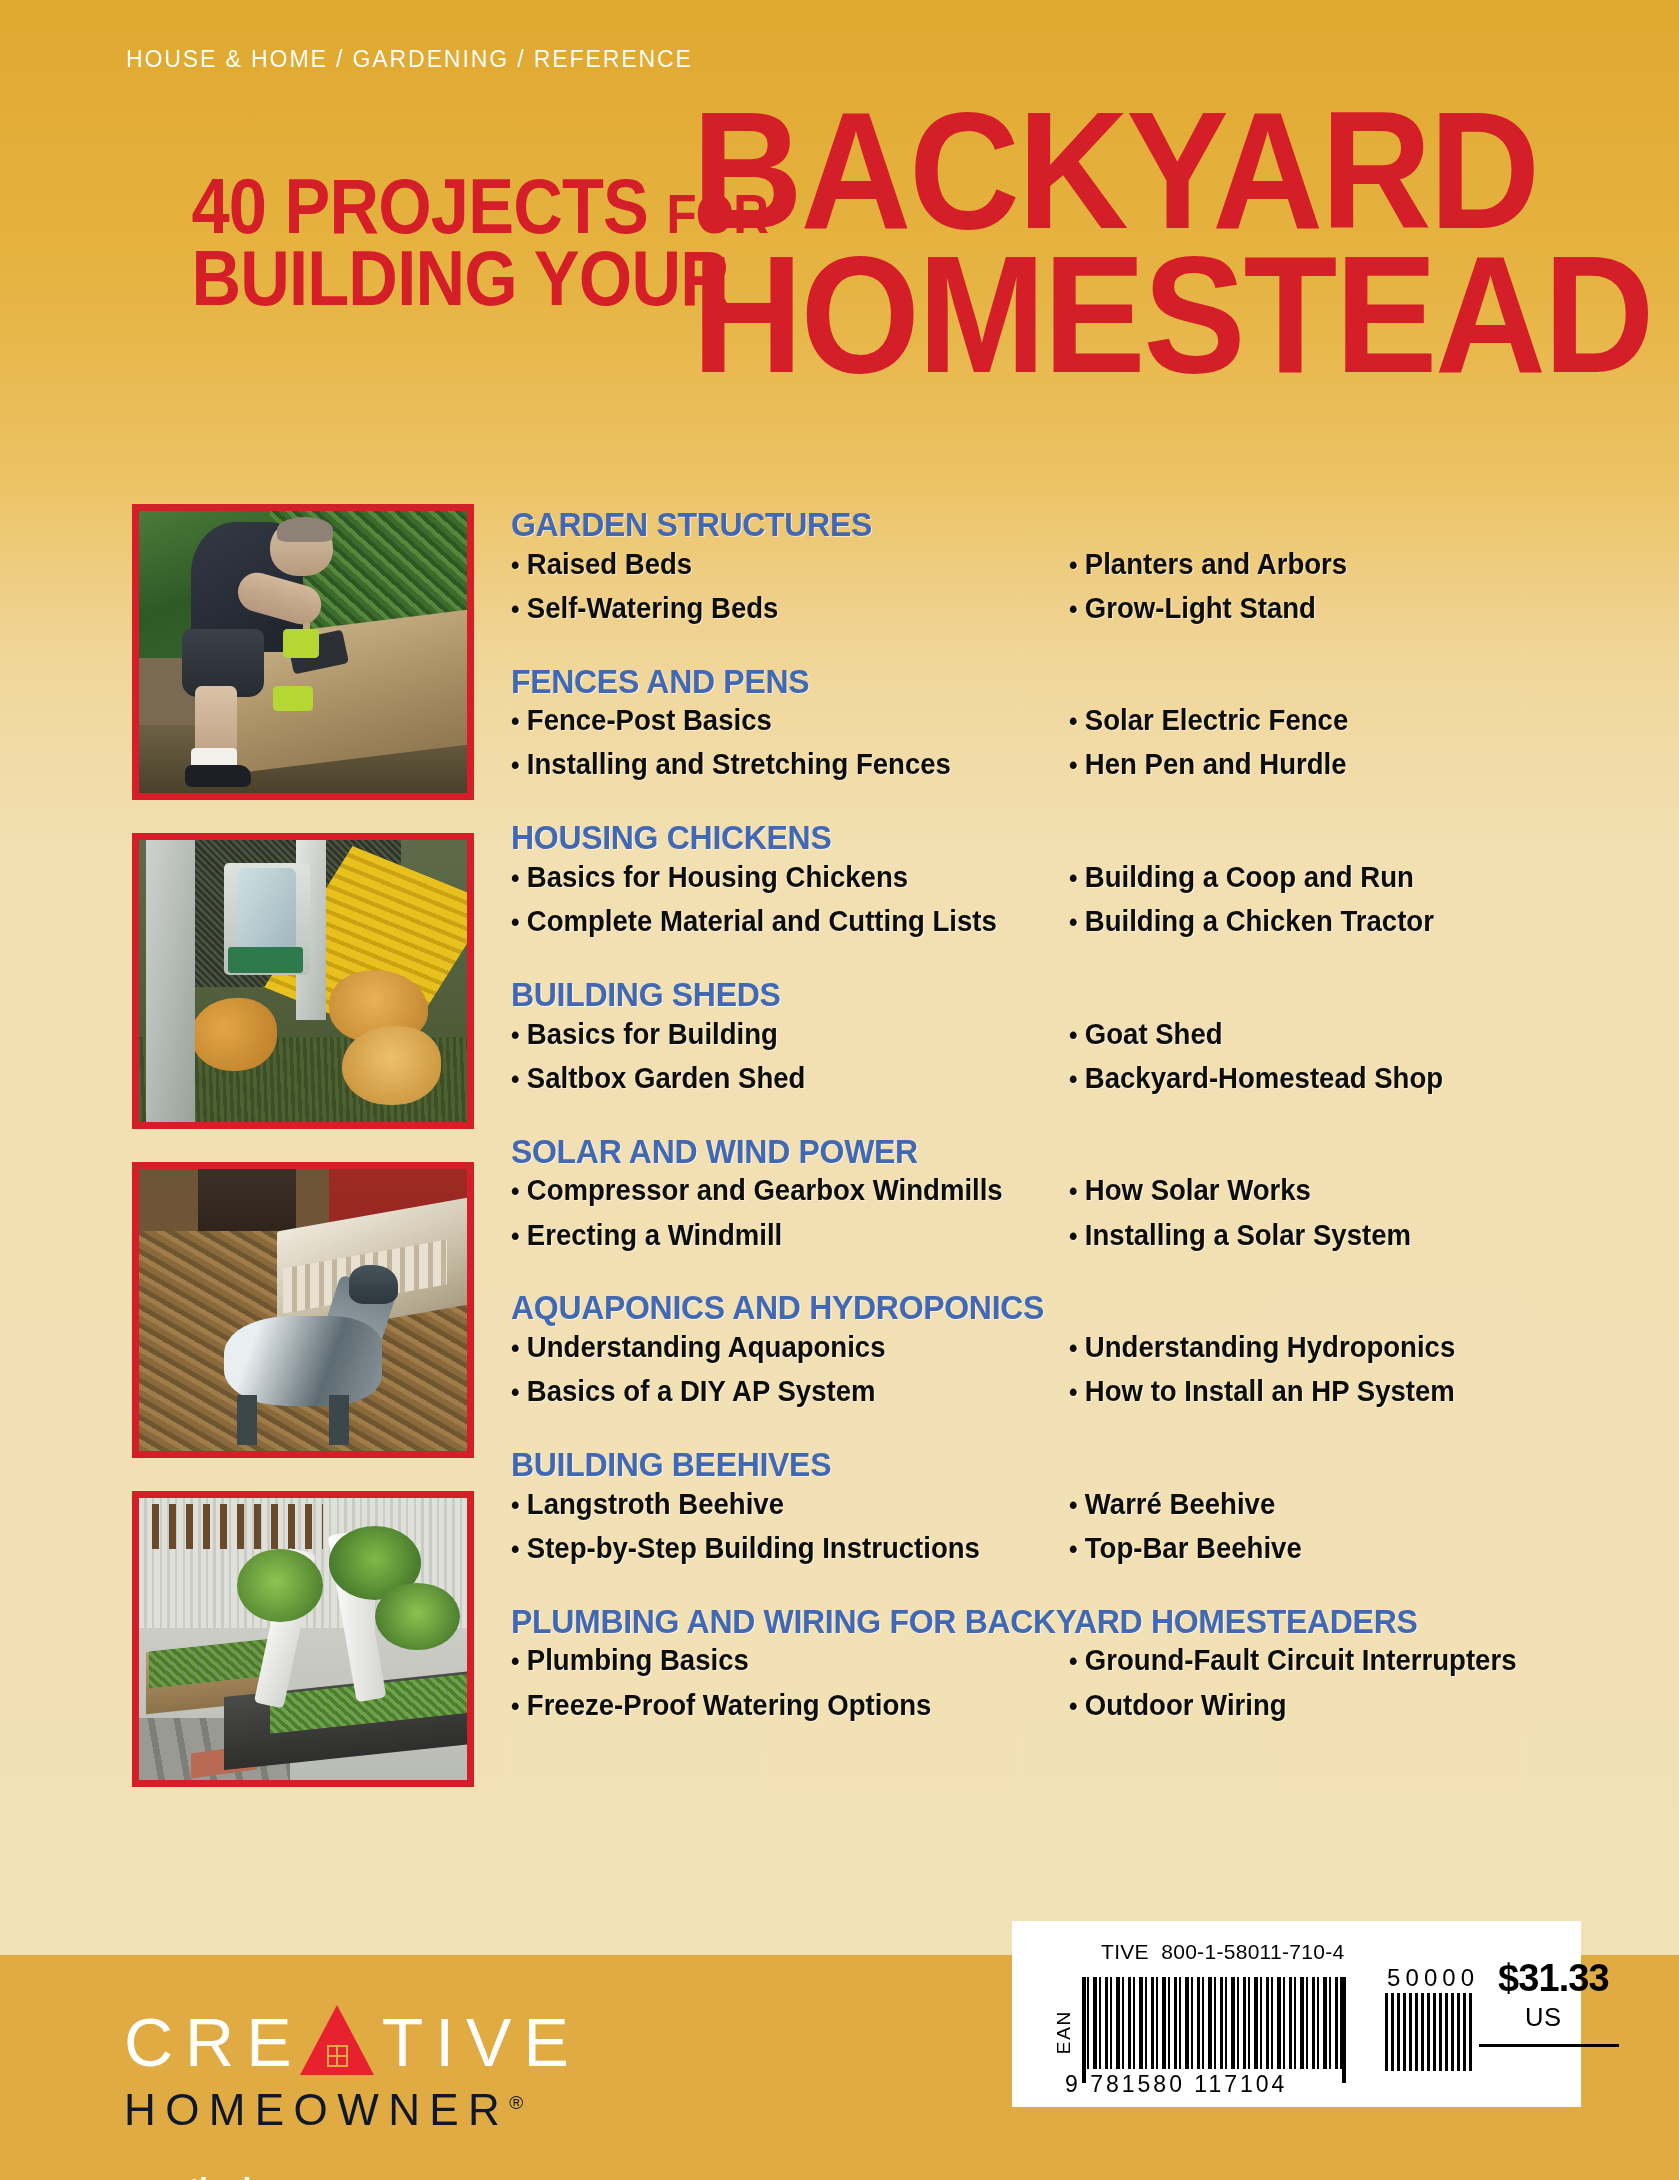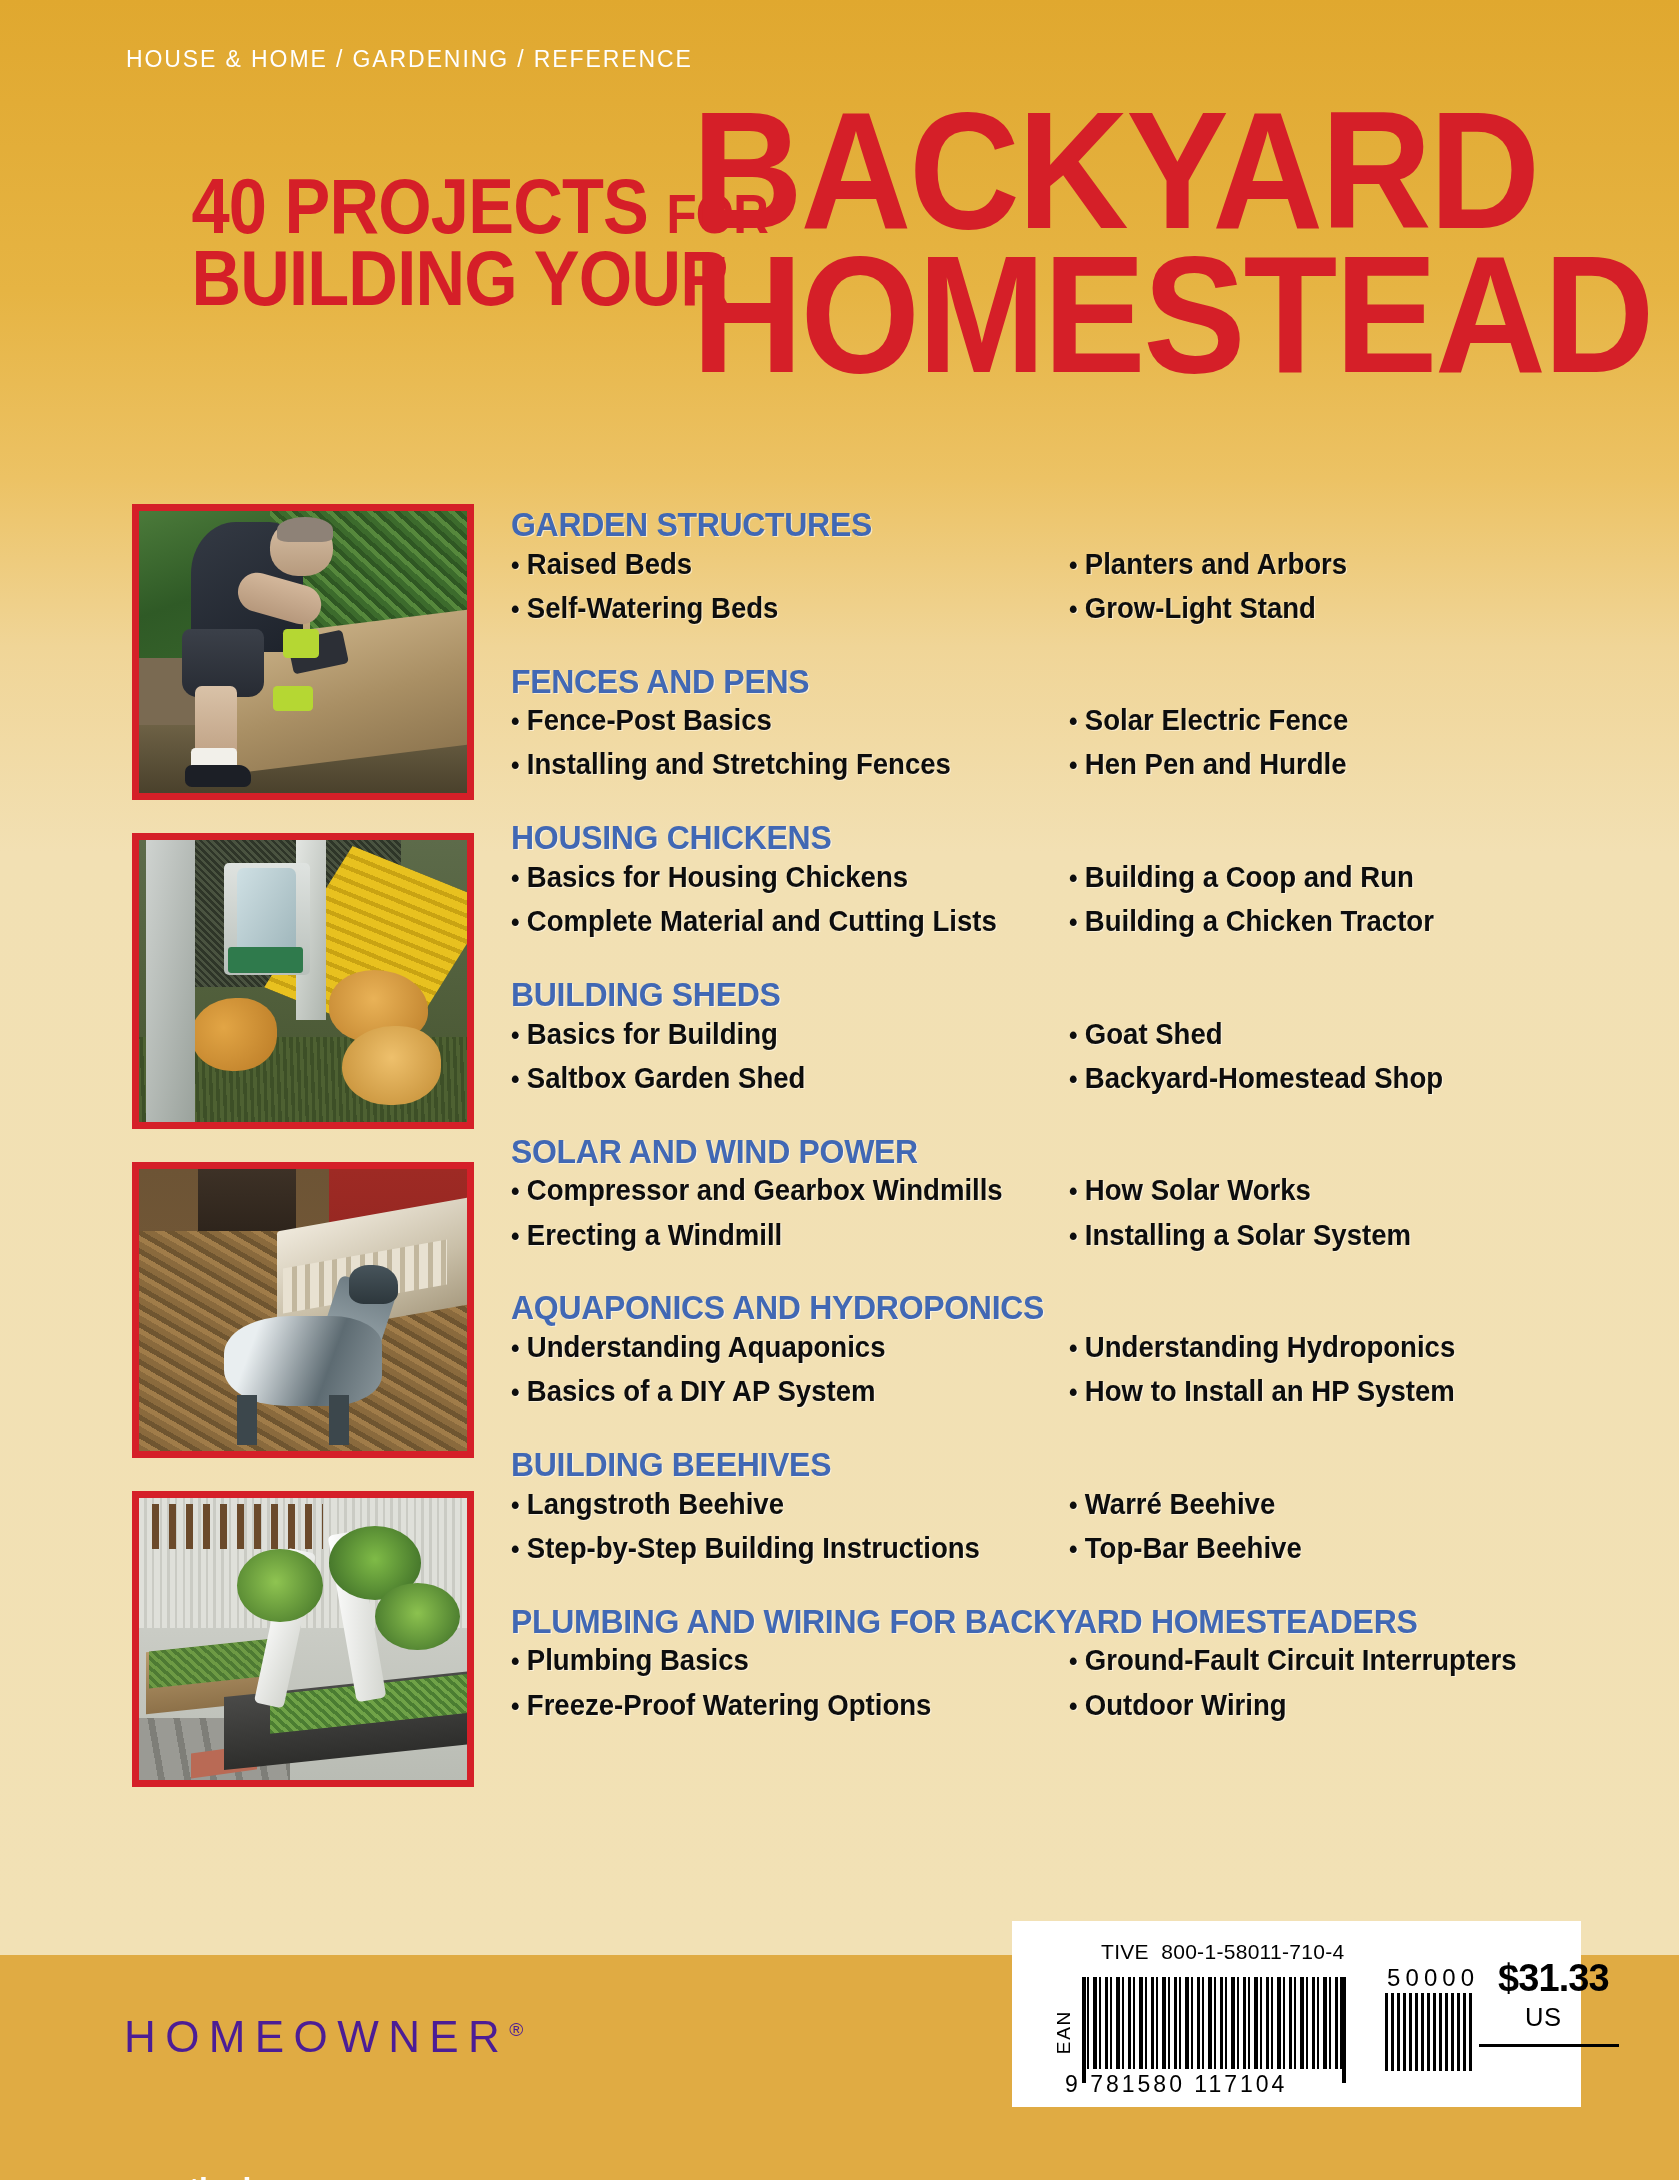--- a/index.html
+++ b/index.html
@@ -731,6 +731,14 @@
 
   <div class="footer">
     <div class="logo">
+      <div class="logo-row1">
+        <span class="lt">CRE</span>
+        <span class="house">
+          <span class="roof"></span>
+            <span class="win"></span>
+        </span>
+        <span class="lt">TIVE</span>
+      </div>
       <div class="logo-row2">
         <span>HOMEOWNER</span><span class="reg">®</span>
       </div>

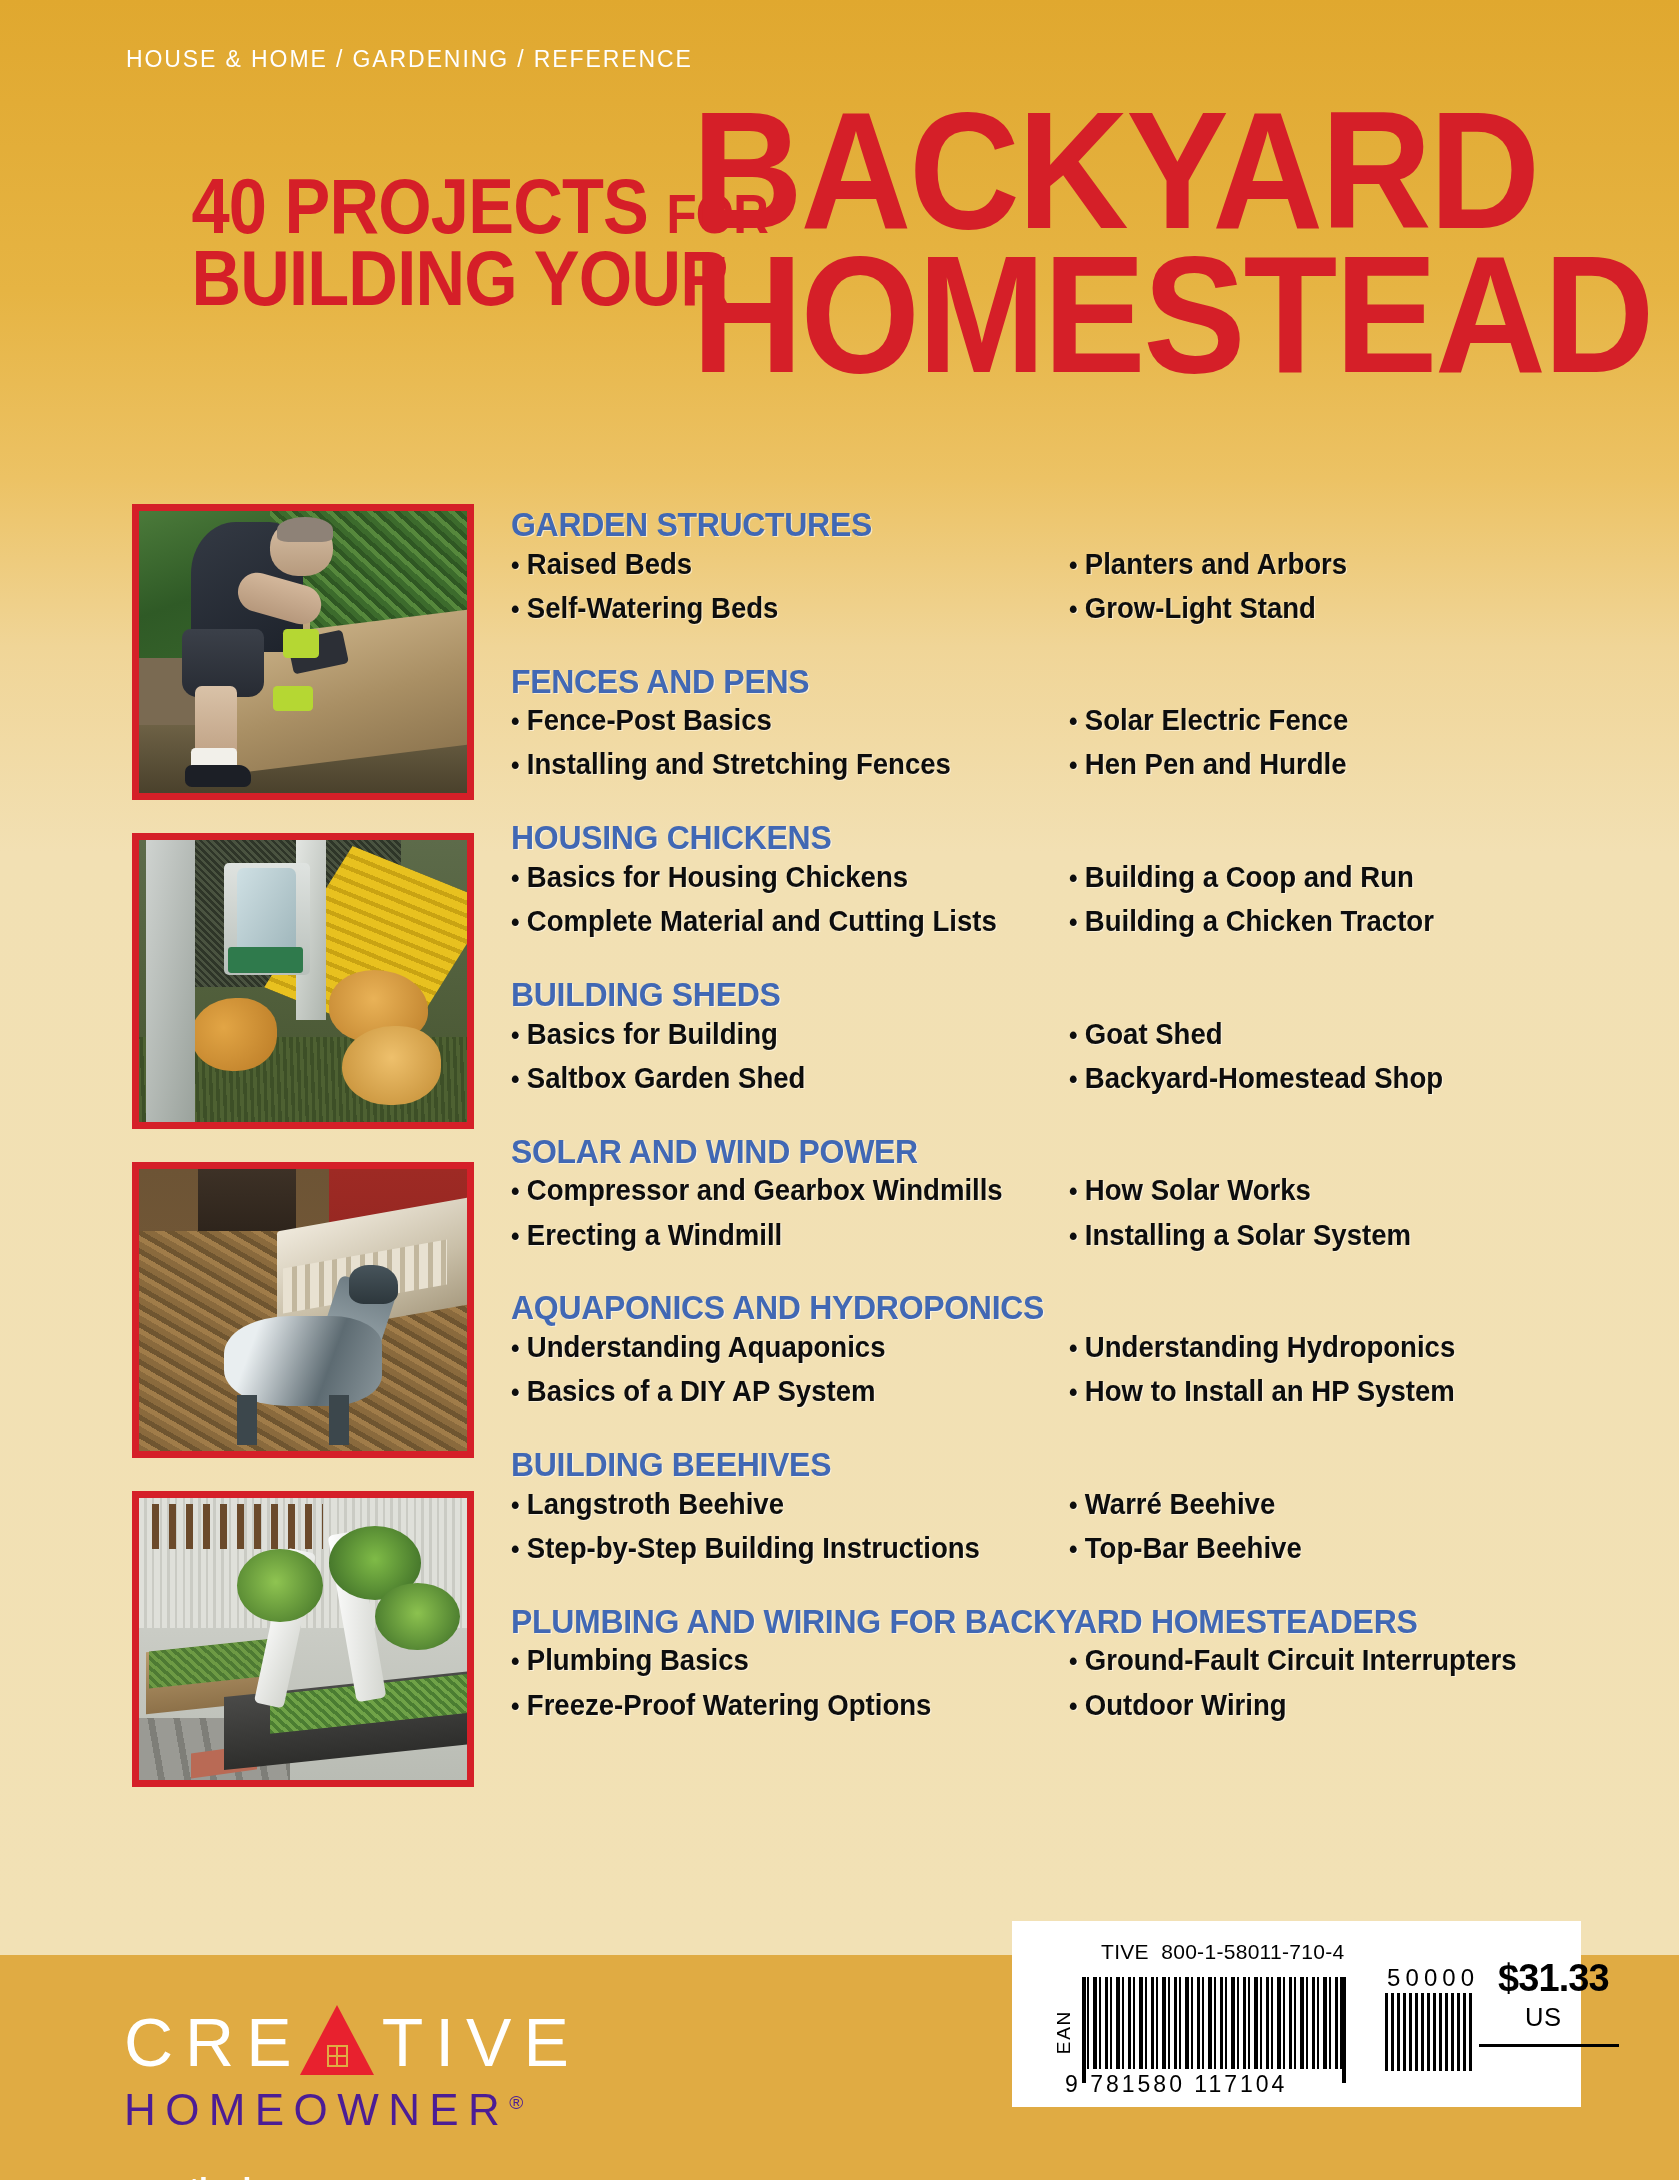--- a/index.html
+++ b/index.html
@@ -325,7 +325,7 @@
     background: #E0AB43;
   }
   .logo-row2 {
-    color: #4c1d95;
+    color: #0f172a;
     font-size: 44px;
     font-weight: 300;
     letter-spacing: 9.4px;

